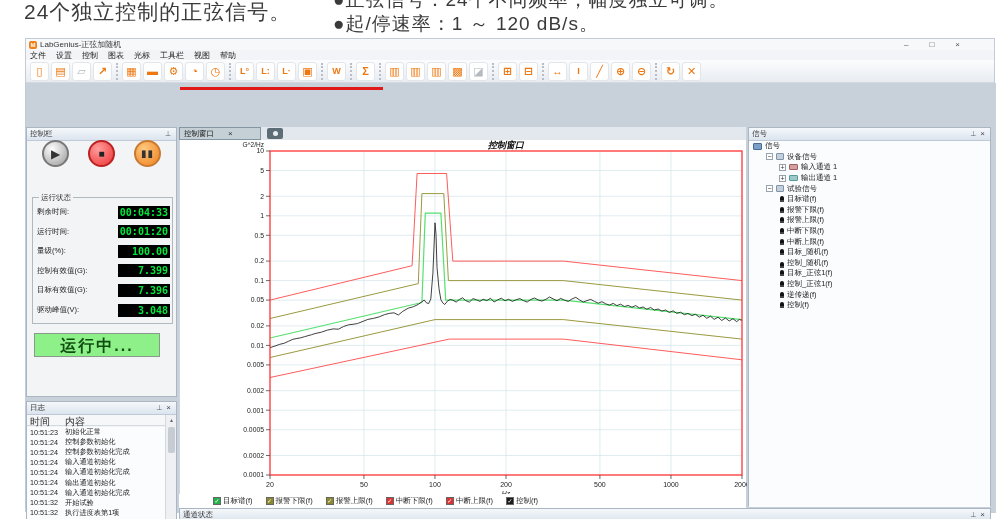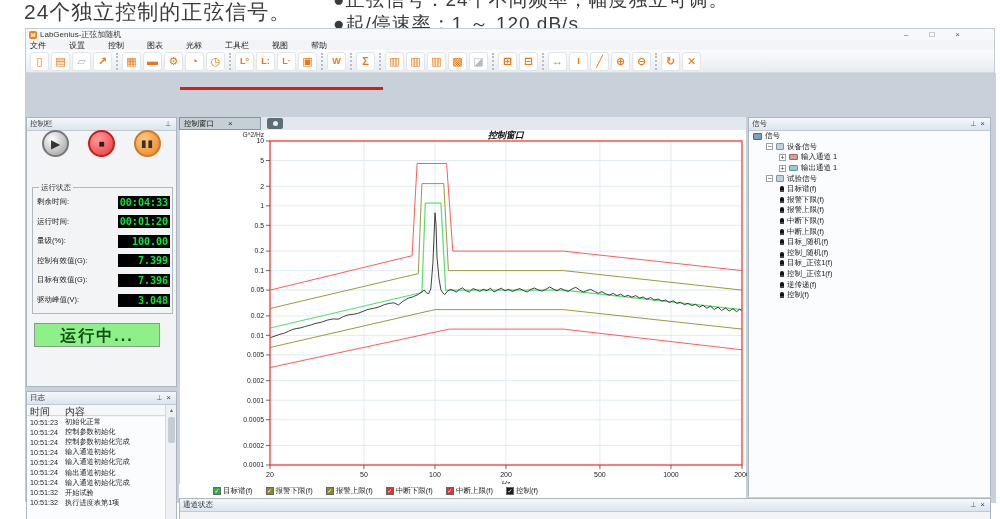--- a/index.html
+++ b/index.html
@@ -13,7 +13,7 @@
   .doc-r2{position:absolute;left:333px;top:11px;font-size:19px;color:#3a3a3a;letter-spacing:1px;white-space:nowrap;}
 
   
-  .app{position:absolute;left:25px;top:28px;width:970px;height:474px;background:#ec4899;border:1px solid #c3ccd6;border-bottom:none;}
+  .app{position:absolute;left:25px;top:38px;width:970px;height:474px;background:#ec4899;border:1px solid #c3ccd6;border-bottom:none;}
   .titlebar{position:absolute;left:0;top:0;width:100%;height:11px;background:#f7f8fa;display:flex;align-items:center;}
   .appicon{width:8px;height:8px;background:#f08119;border-radius:2px;color:#fff;font-size:6px;font-weight:bold;line-height:8px;text-align:center;margin:0 3px 0 3px;}
   .apptitle{font-size:8px;color:#333;}

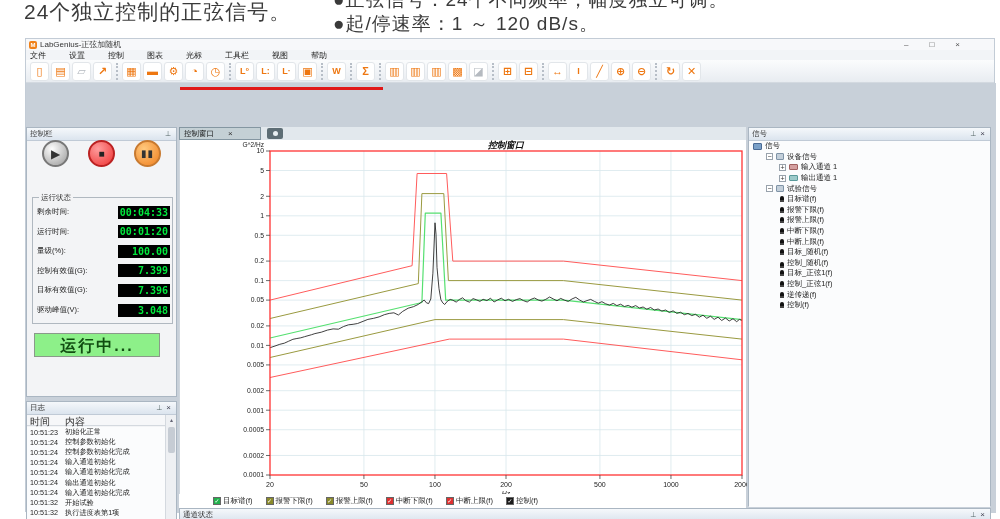--- a/index.html
+++ b/index.html
@@ -19,7 +19,7 @@
   .apptitle{font-size:8px;color:#333;}
   .wincontrols{position:absolute;right:34px;top:0;display:flex;gap:21px;}
   .winbtn{font-size:8px;color:#555;line-height:11px;cursor:default;}
-  .menubar{position:absolute;left:0;top:11px;width:100%;height:10px;display:flex;align-items:center;gap:23px;padding-left:4px;background:#f2f4f7;}
+  .menubar{position:absolute;left:0;top:11px;width:100%;height:10px;display:flex;align-items:center;gap:10px;padding-left:4px;background:#f2f4f7;}
   .menu-item{font-size:8px;color:#222;}
   .toolbar{position:absolute;left:0;top:21px;width:100%;height:23px;background:linear-gradient(#fbfcfd,#e8ecf1);border-bottom:1px solid #d3d9e0;display:flex;align-items:center;padding-left:3px;}
   .tsep{width:0;height:17px;border-left:2px dotted #b7bec7;margin:0 3px;}

